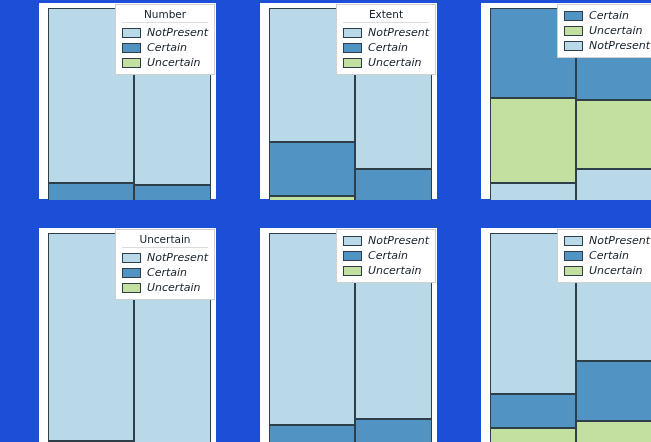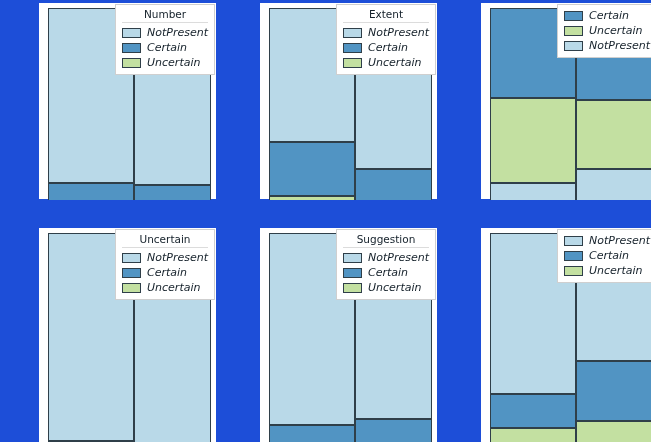--- a/index.html
+++ b/index.html
@@ -154,7 +154,6 @@
         </div>
       </div>
       <div class="legend" style="right: 1px; top: 1px;">
-        <div class="ltitle">Suggestion</div>
         <div class="lrow">
           <span class="swatch sw-np"></span>
           <span class="lbl">NotPresent</span>

